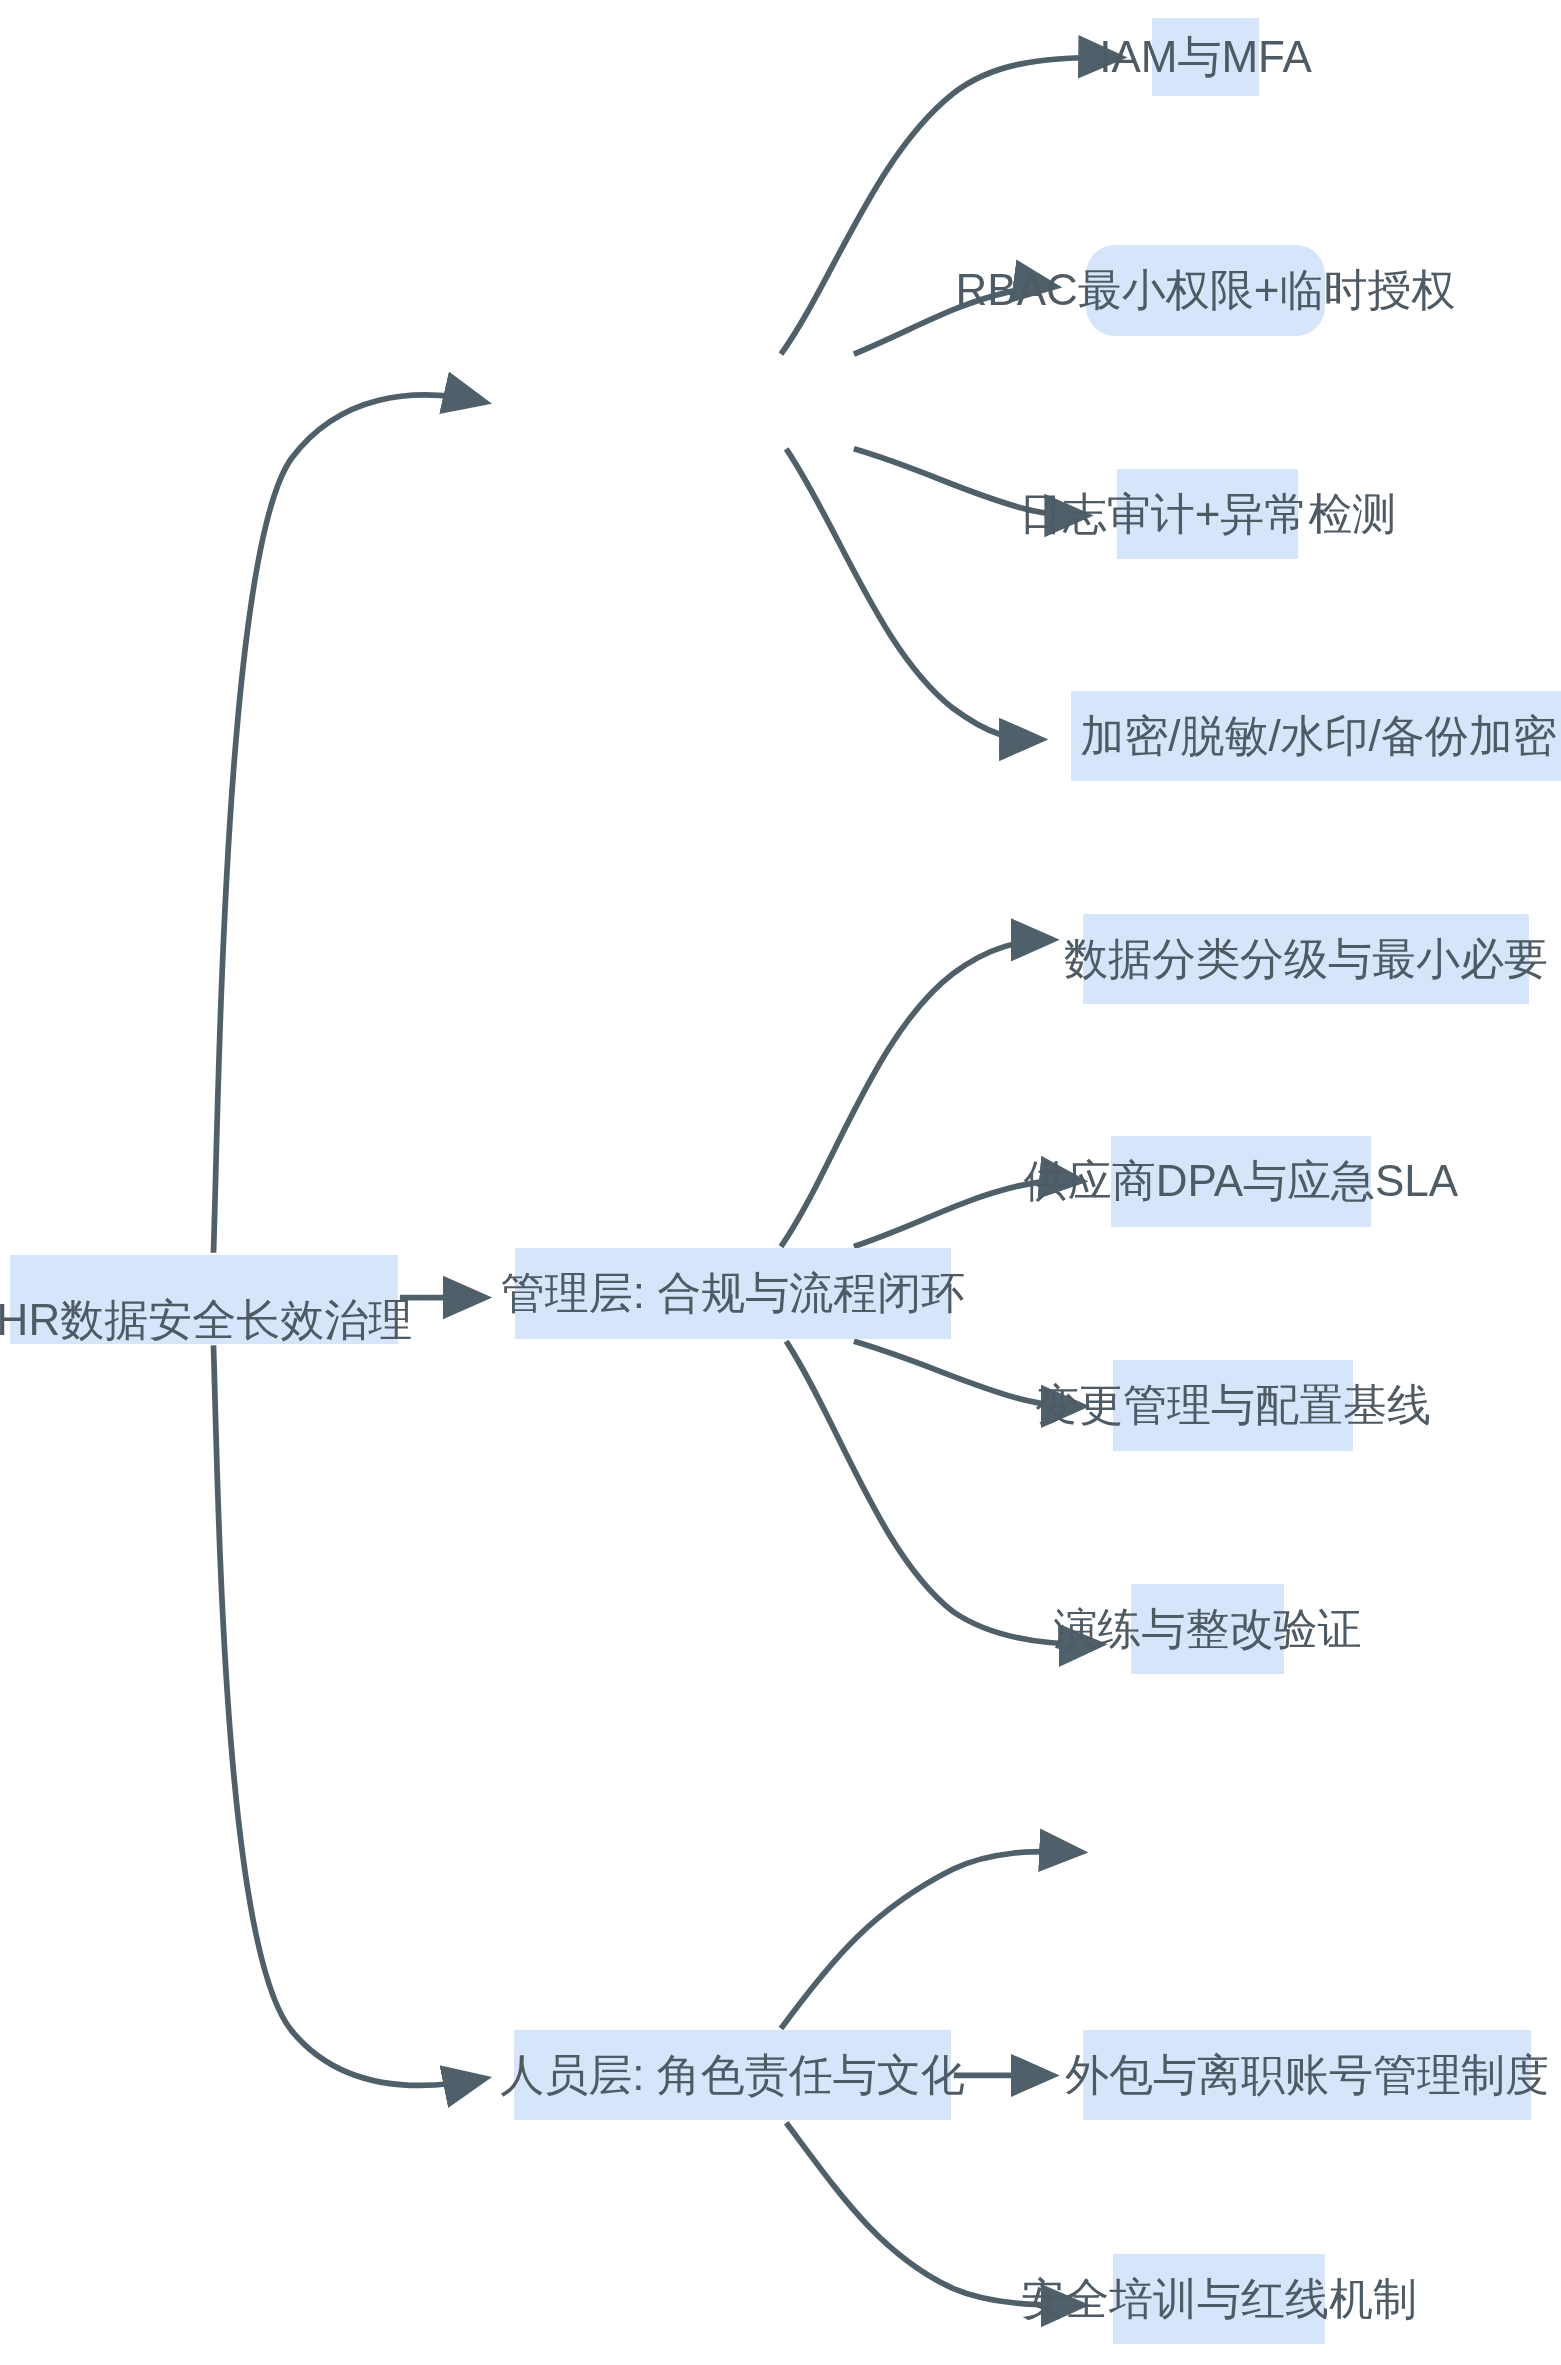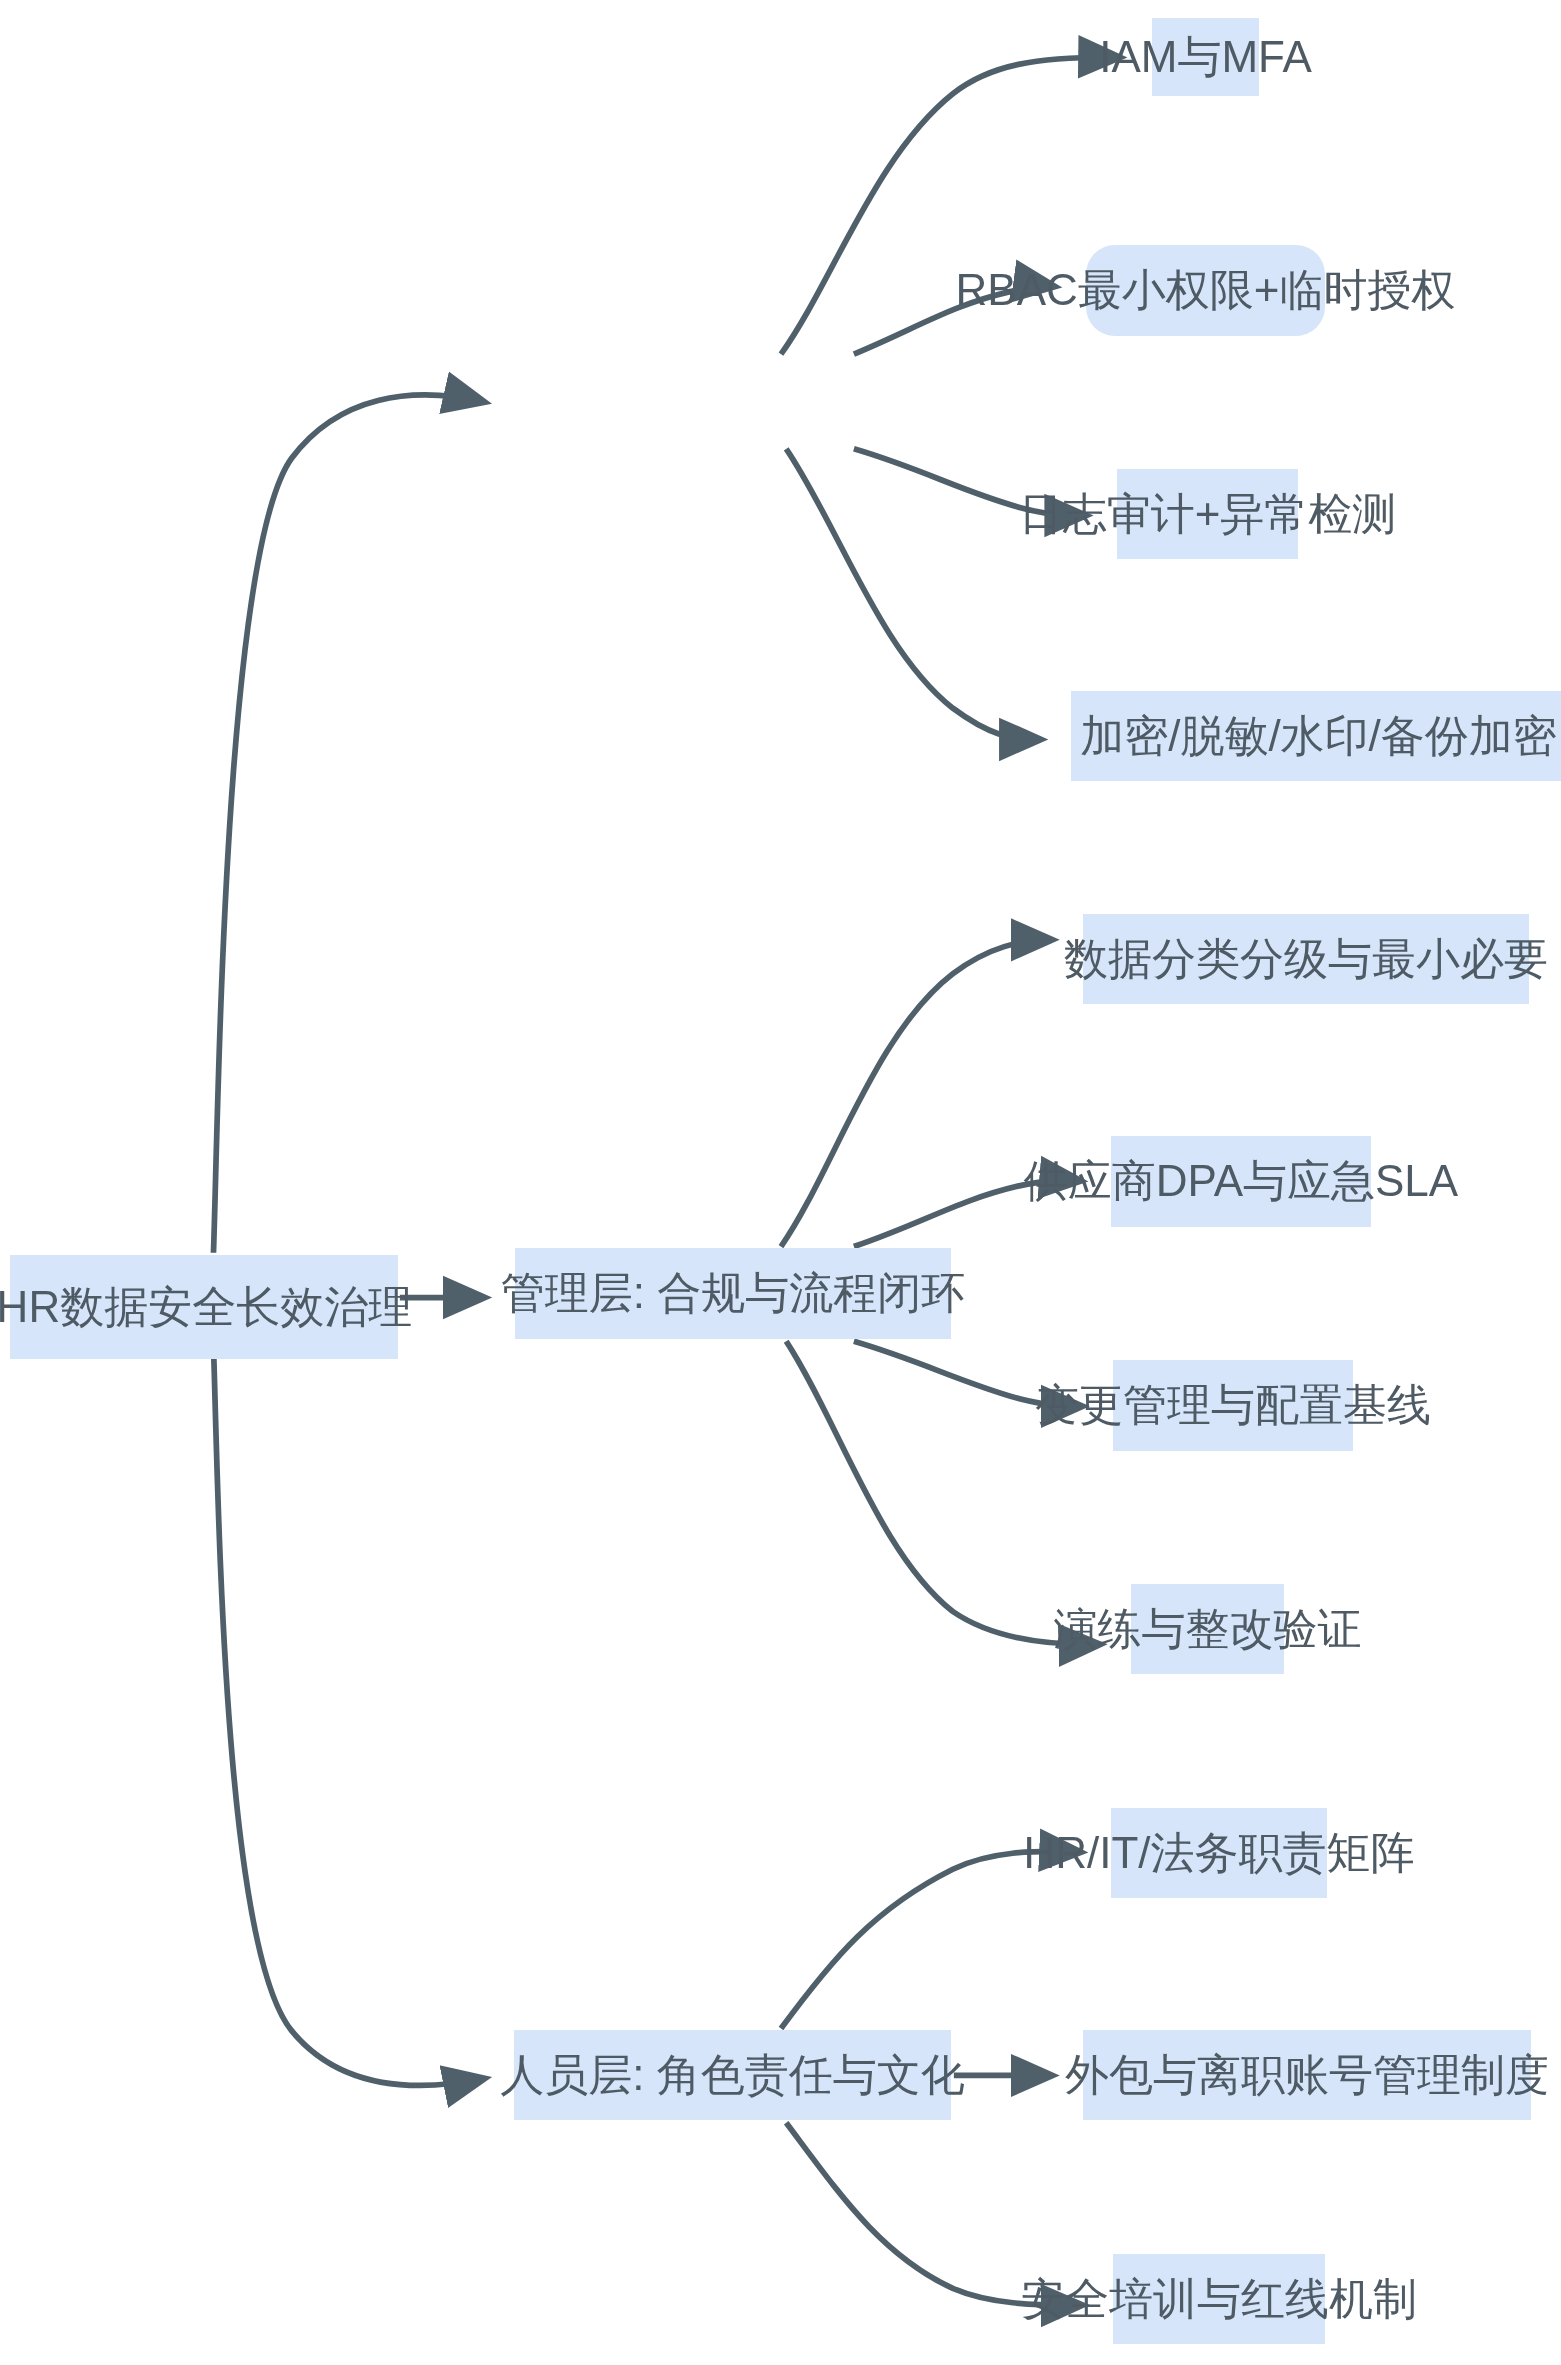--- a/index.html
+++ b/index.html
@@ -79,7 +79,7 @@
     </g>
   </svg>
 
-  <div class="node" style="left:10.4px; top:1255px; width:388px; height:104px;">
+  <div class="node" style="left:10.4px; top:1255px; width:388px; height:89px;align-items:flex-end;">
     <span class="node-label">HR数据安全长效治理</span>
   </div>
 

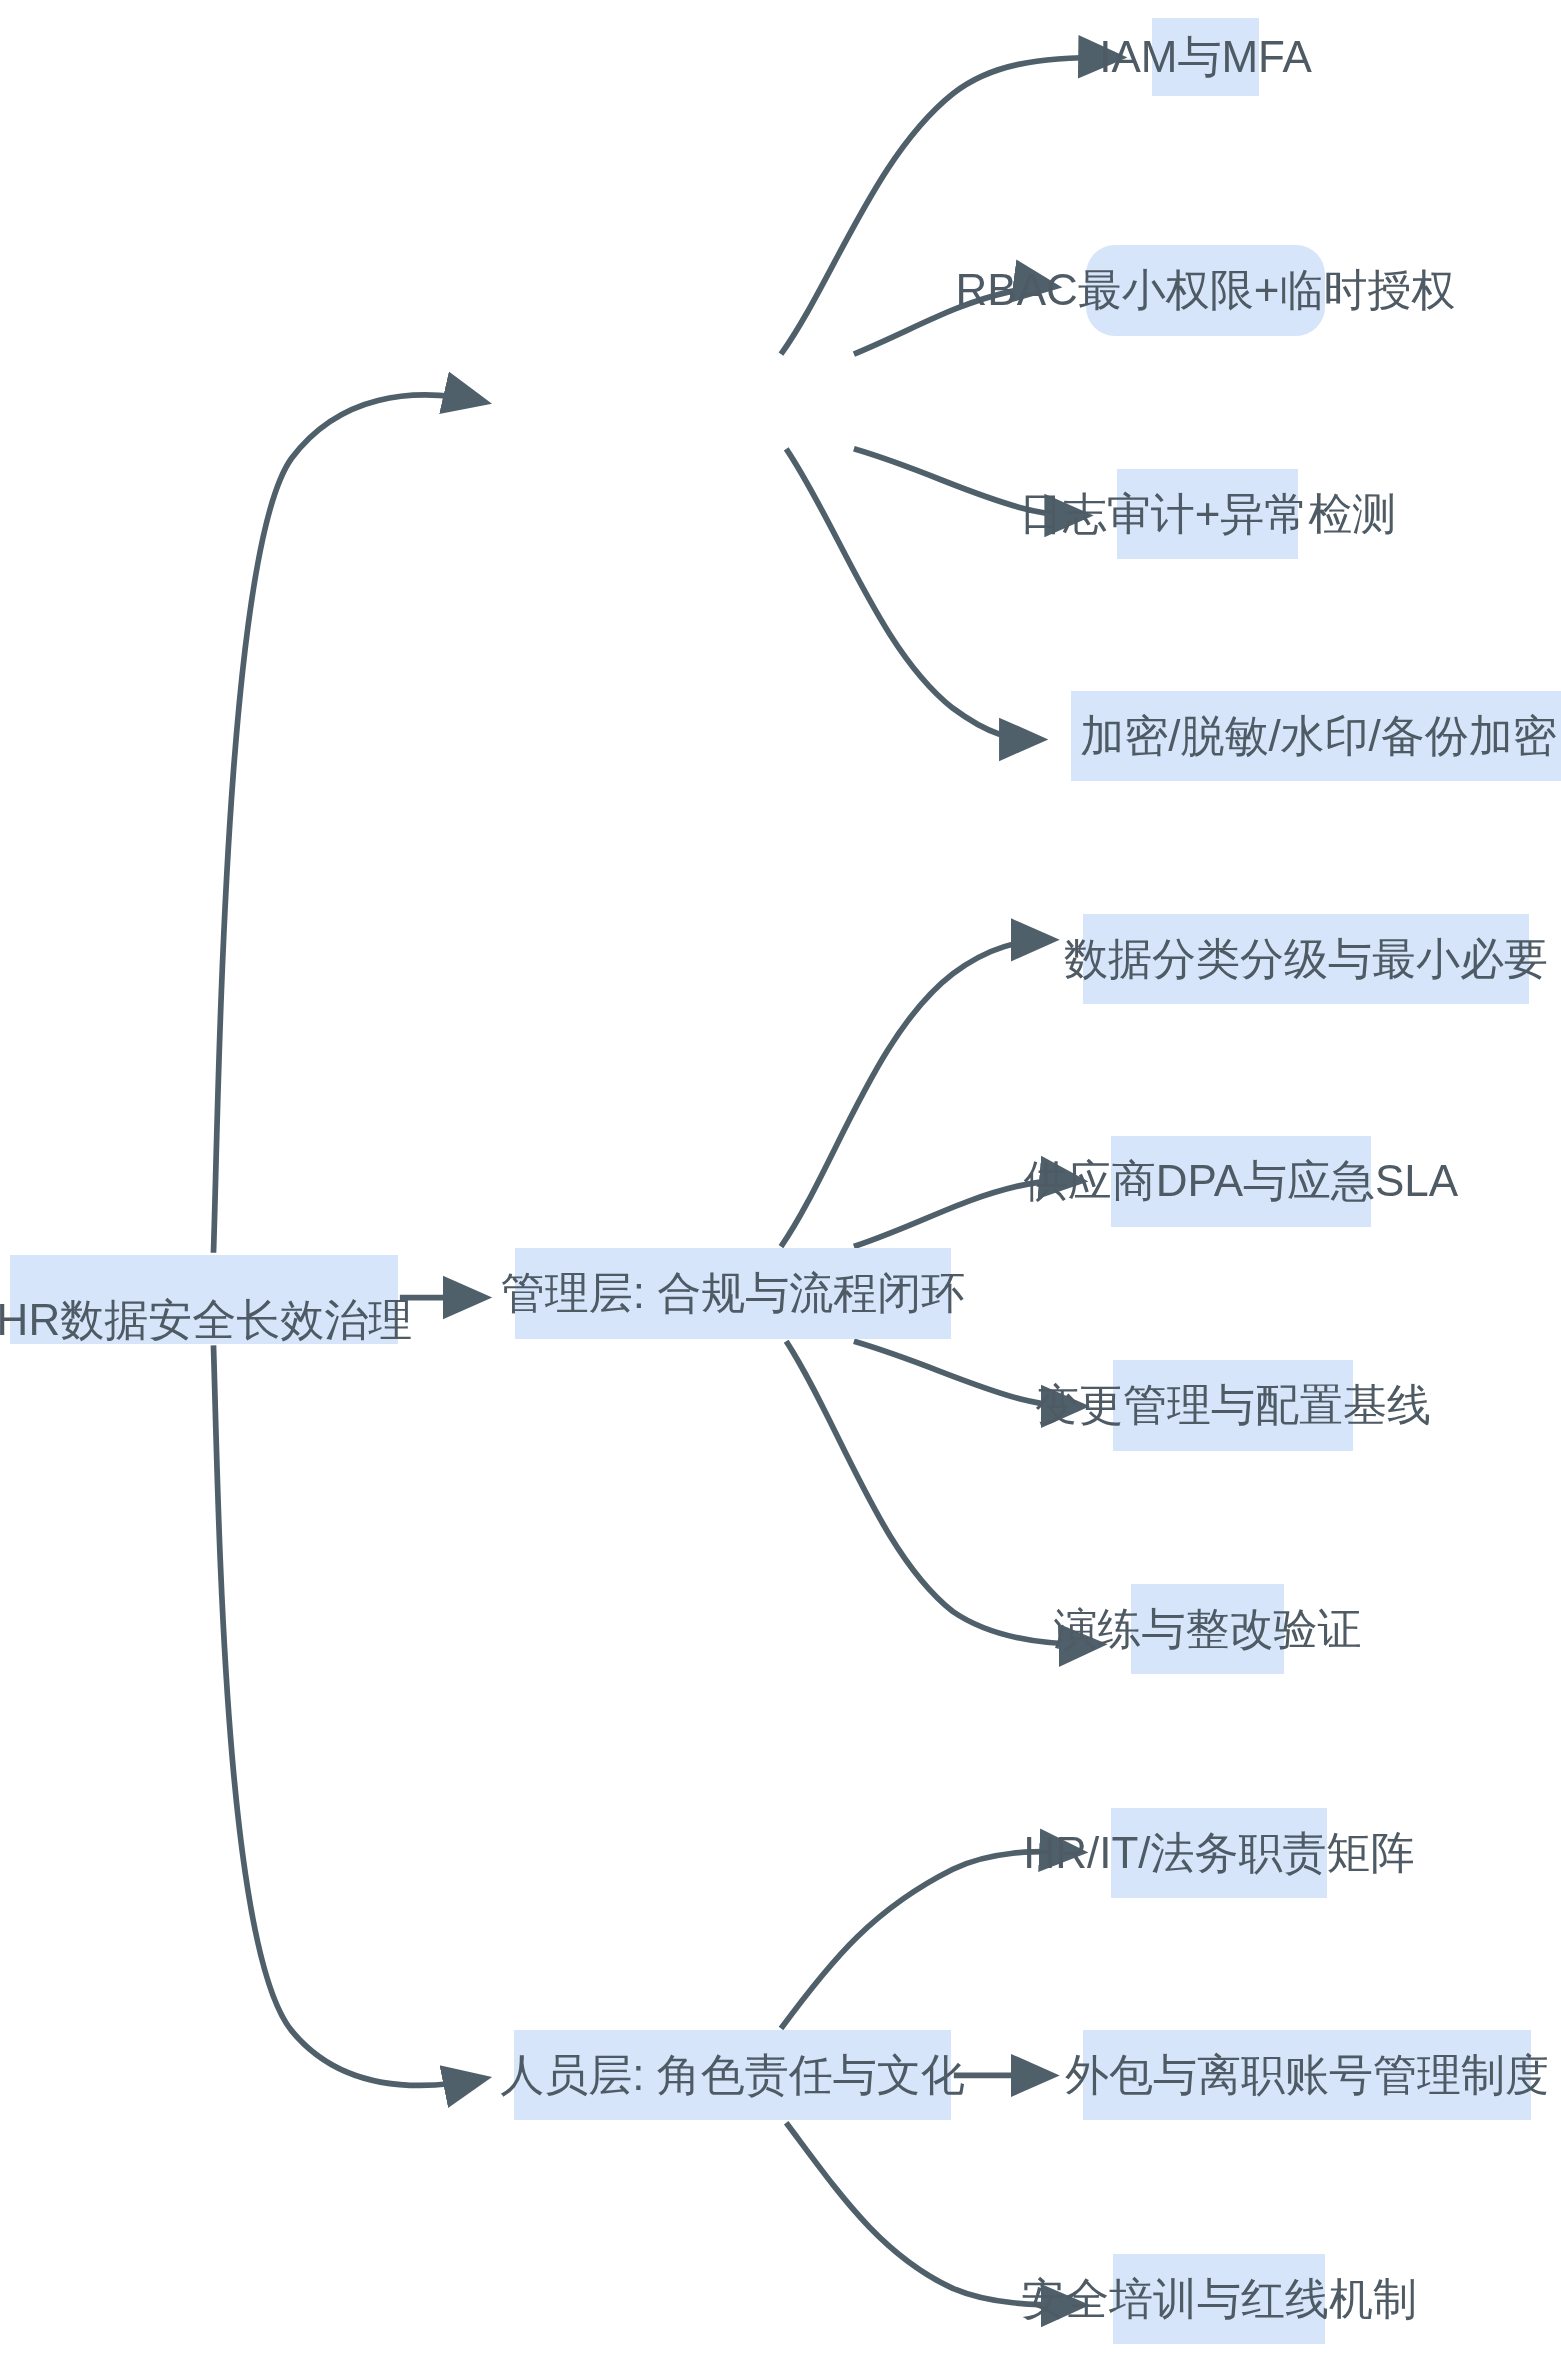--- a/index.html
+++ b/index.html
@@ -115,9 +115,6 @@
   <div class="node" style="left:514px; top:2030px; width:437px; height:90px;">
     <span class="node-label">人员层: 角色责任与文化</span>
   </div>
-  <div class="node" style="left:1111px; top:1808px; width:216px; height:90px;">
-    <span class="node-label">HR/IT/法务职责矩阵</span>
-  </div>
   <div class="node" style="left:1083px; top:2030px; width:448px; height:90px;">
     <span class="node-label">外包与离职账号管理制度</span>
   </div>

